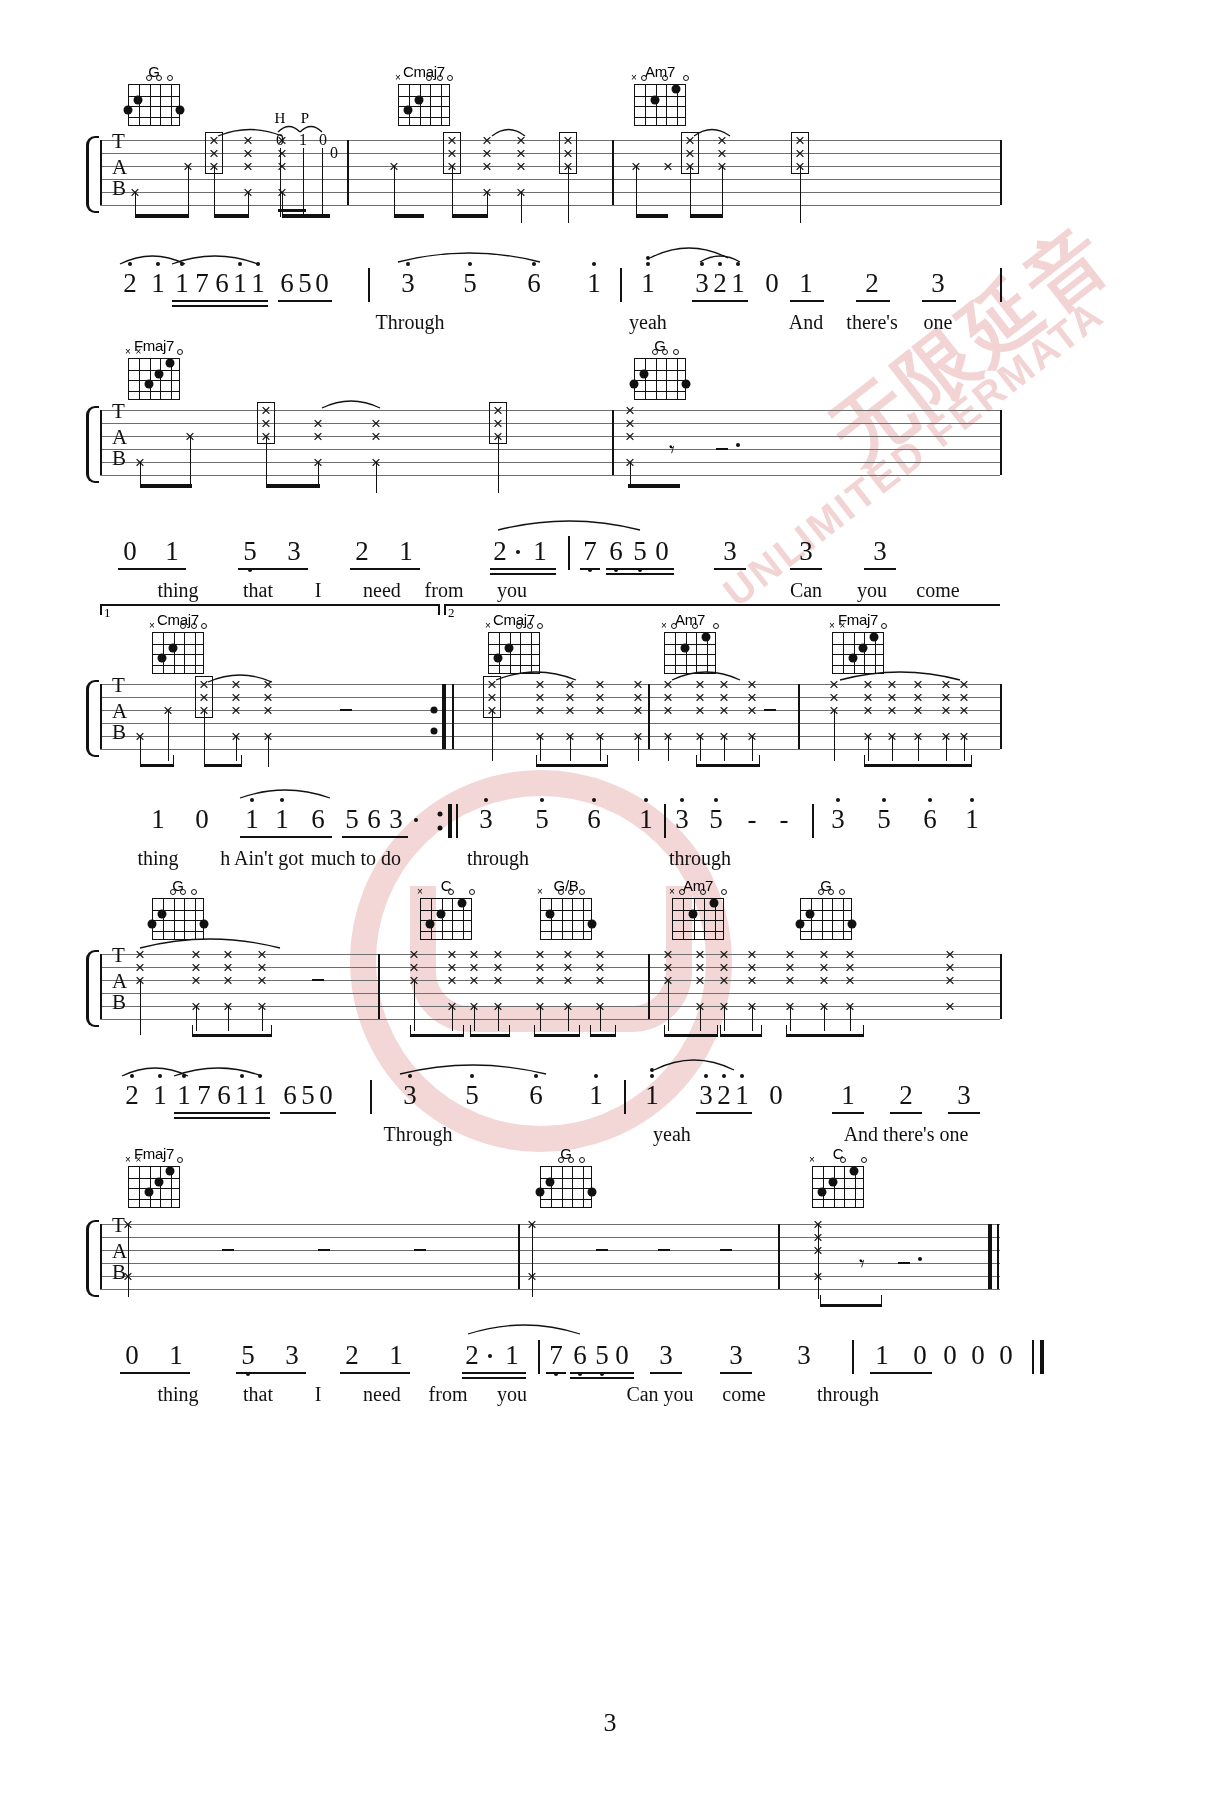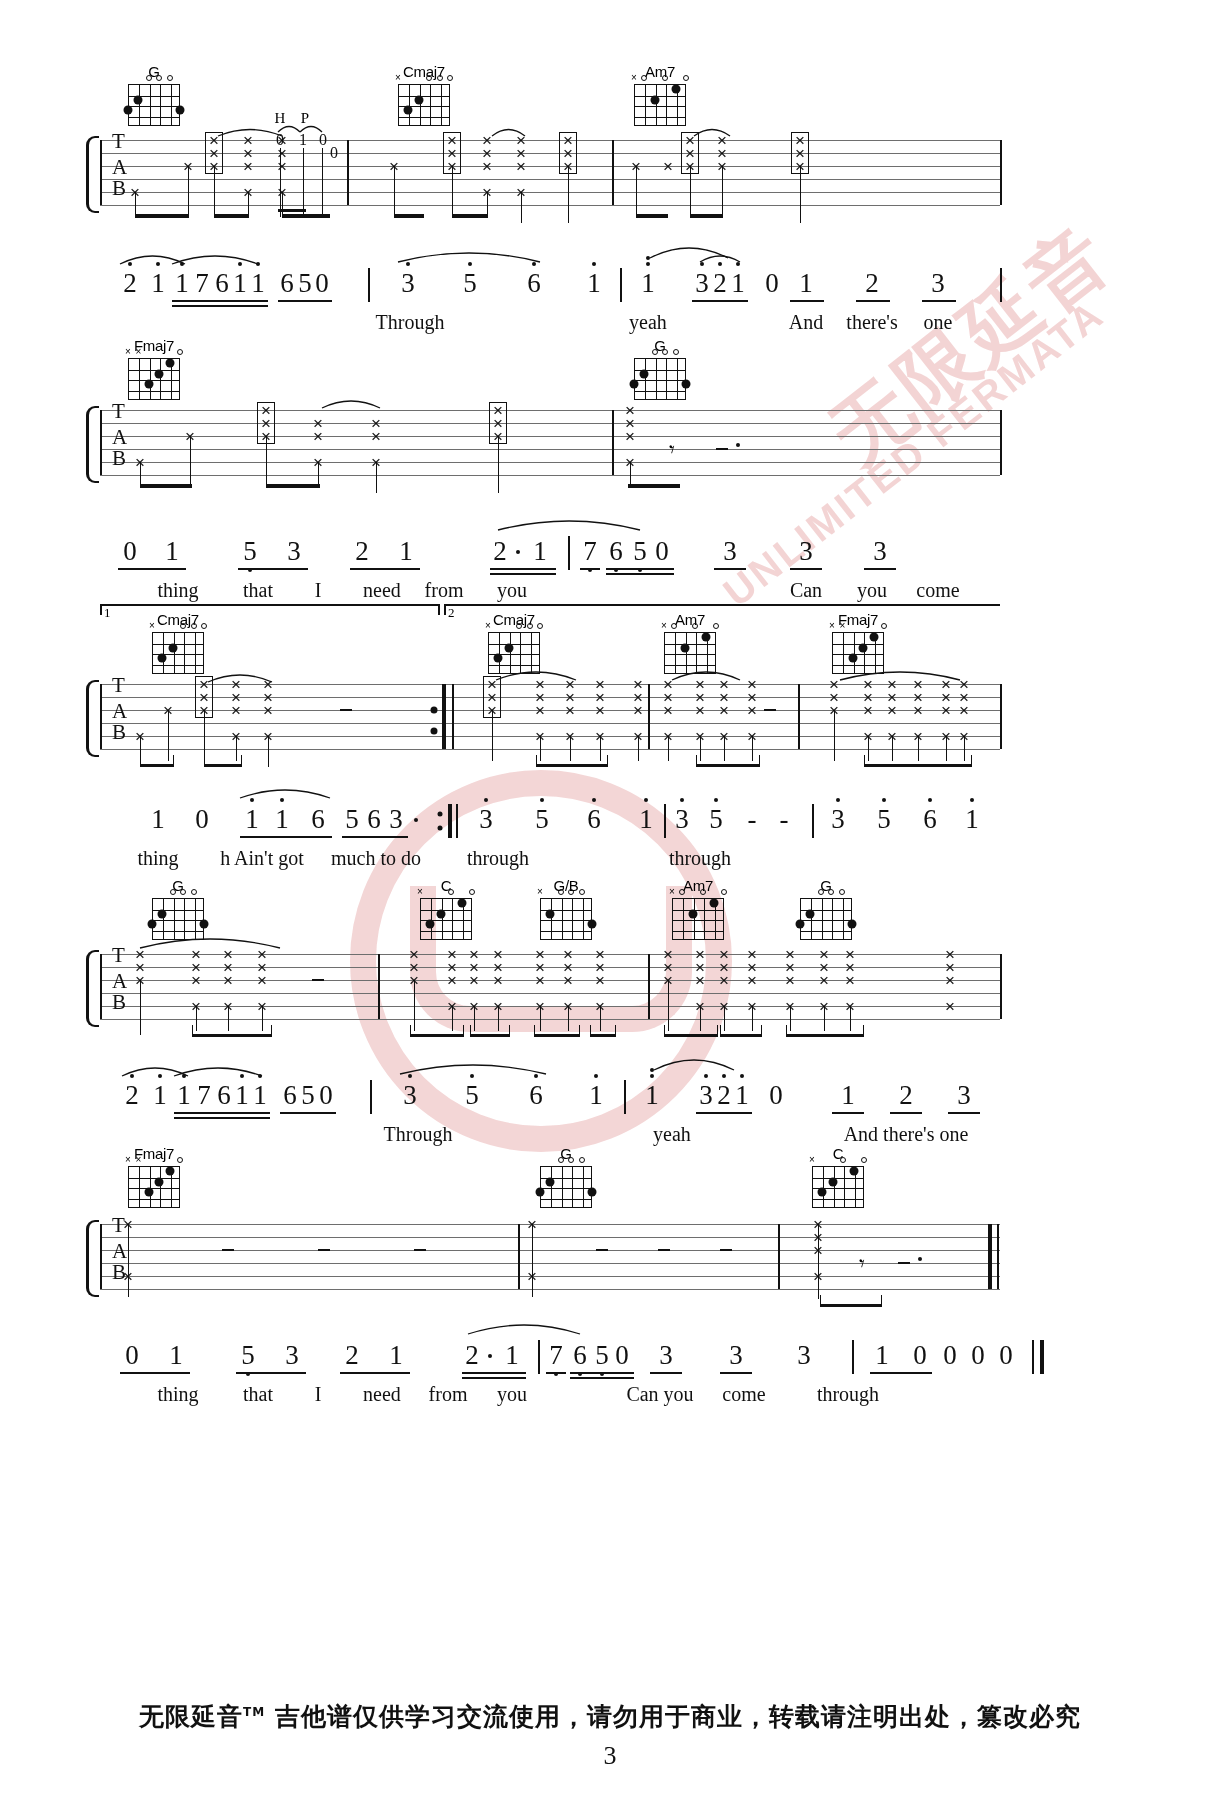--- a/index.html
+++ b/index.html
@@ -750,7 +750,7 @@
       <div class="jpdot" style="left:972px;top:196px;"></div>
       <div class="lyric" style="left:158px;top:244px;">thing</div>
       <div class="lyric" style="left:262px;top:244px;">h Ain't got</div>
-      <div class="lyric" style="left:376px;top:244px;">much to do</div>
+      <div class="lyric" style="left:356px;top:244px;">much to do</div>
       <div class="lyric" style="left:498px;top:244px;">through</div>
       <div class="lyric" style="left:700px;top:244px;">through</div>
     </div>

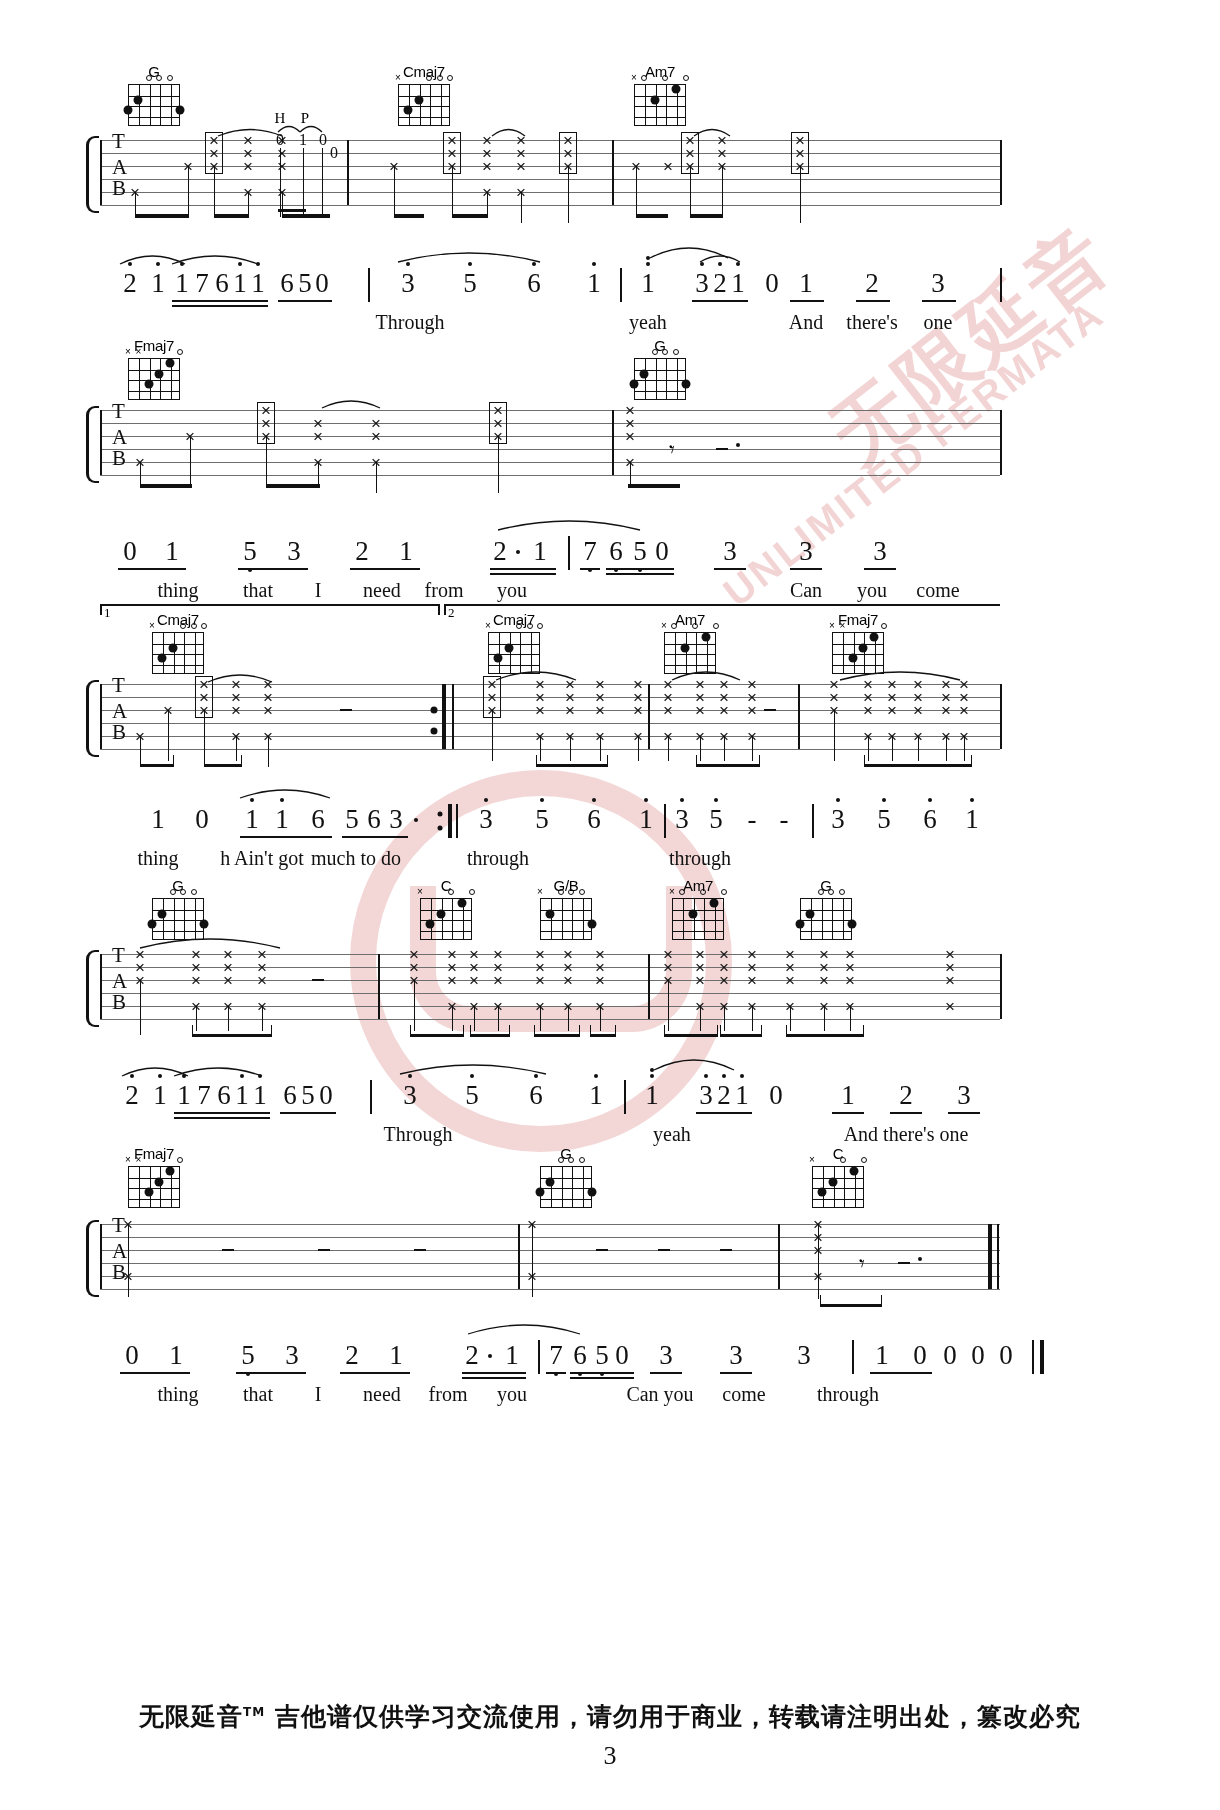--- a/index.html
+++ b/index.html
@@ -1176,7 +1176,6 @@
     </div>
 
   <div class="footer" style="top:1700px">
-    <div class="footer-line"><span>无限延音</span><span class="tm">TM</span> <span>吉他谱仅供学习交流使用，请勿用于商业，转载请注明出处，篡改必究</span></div>
     <div class="pageno">3</div>
   </div>
 

